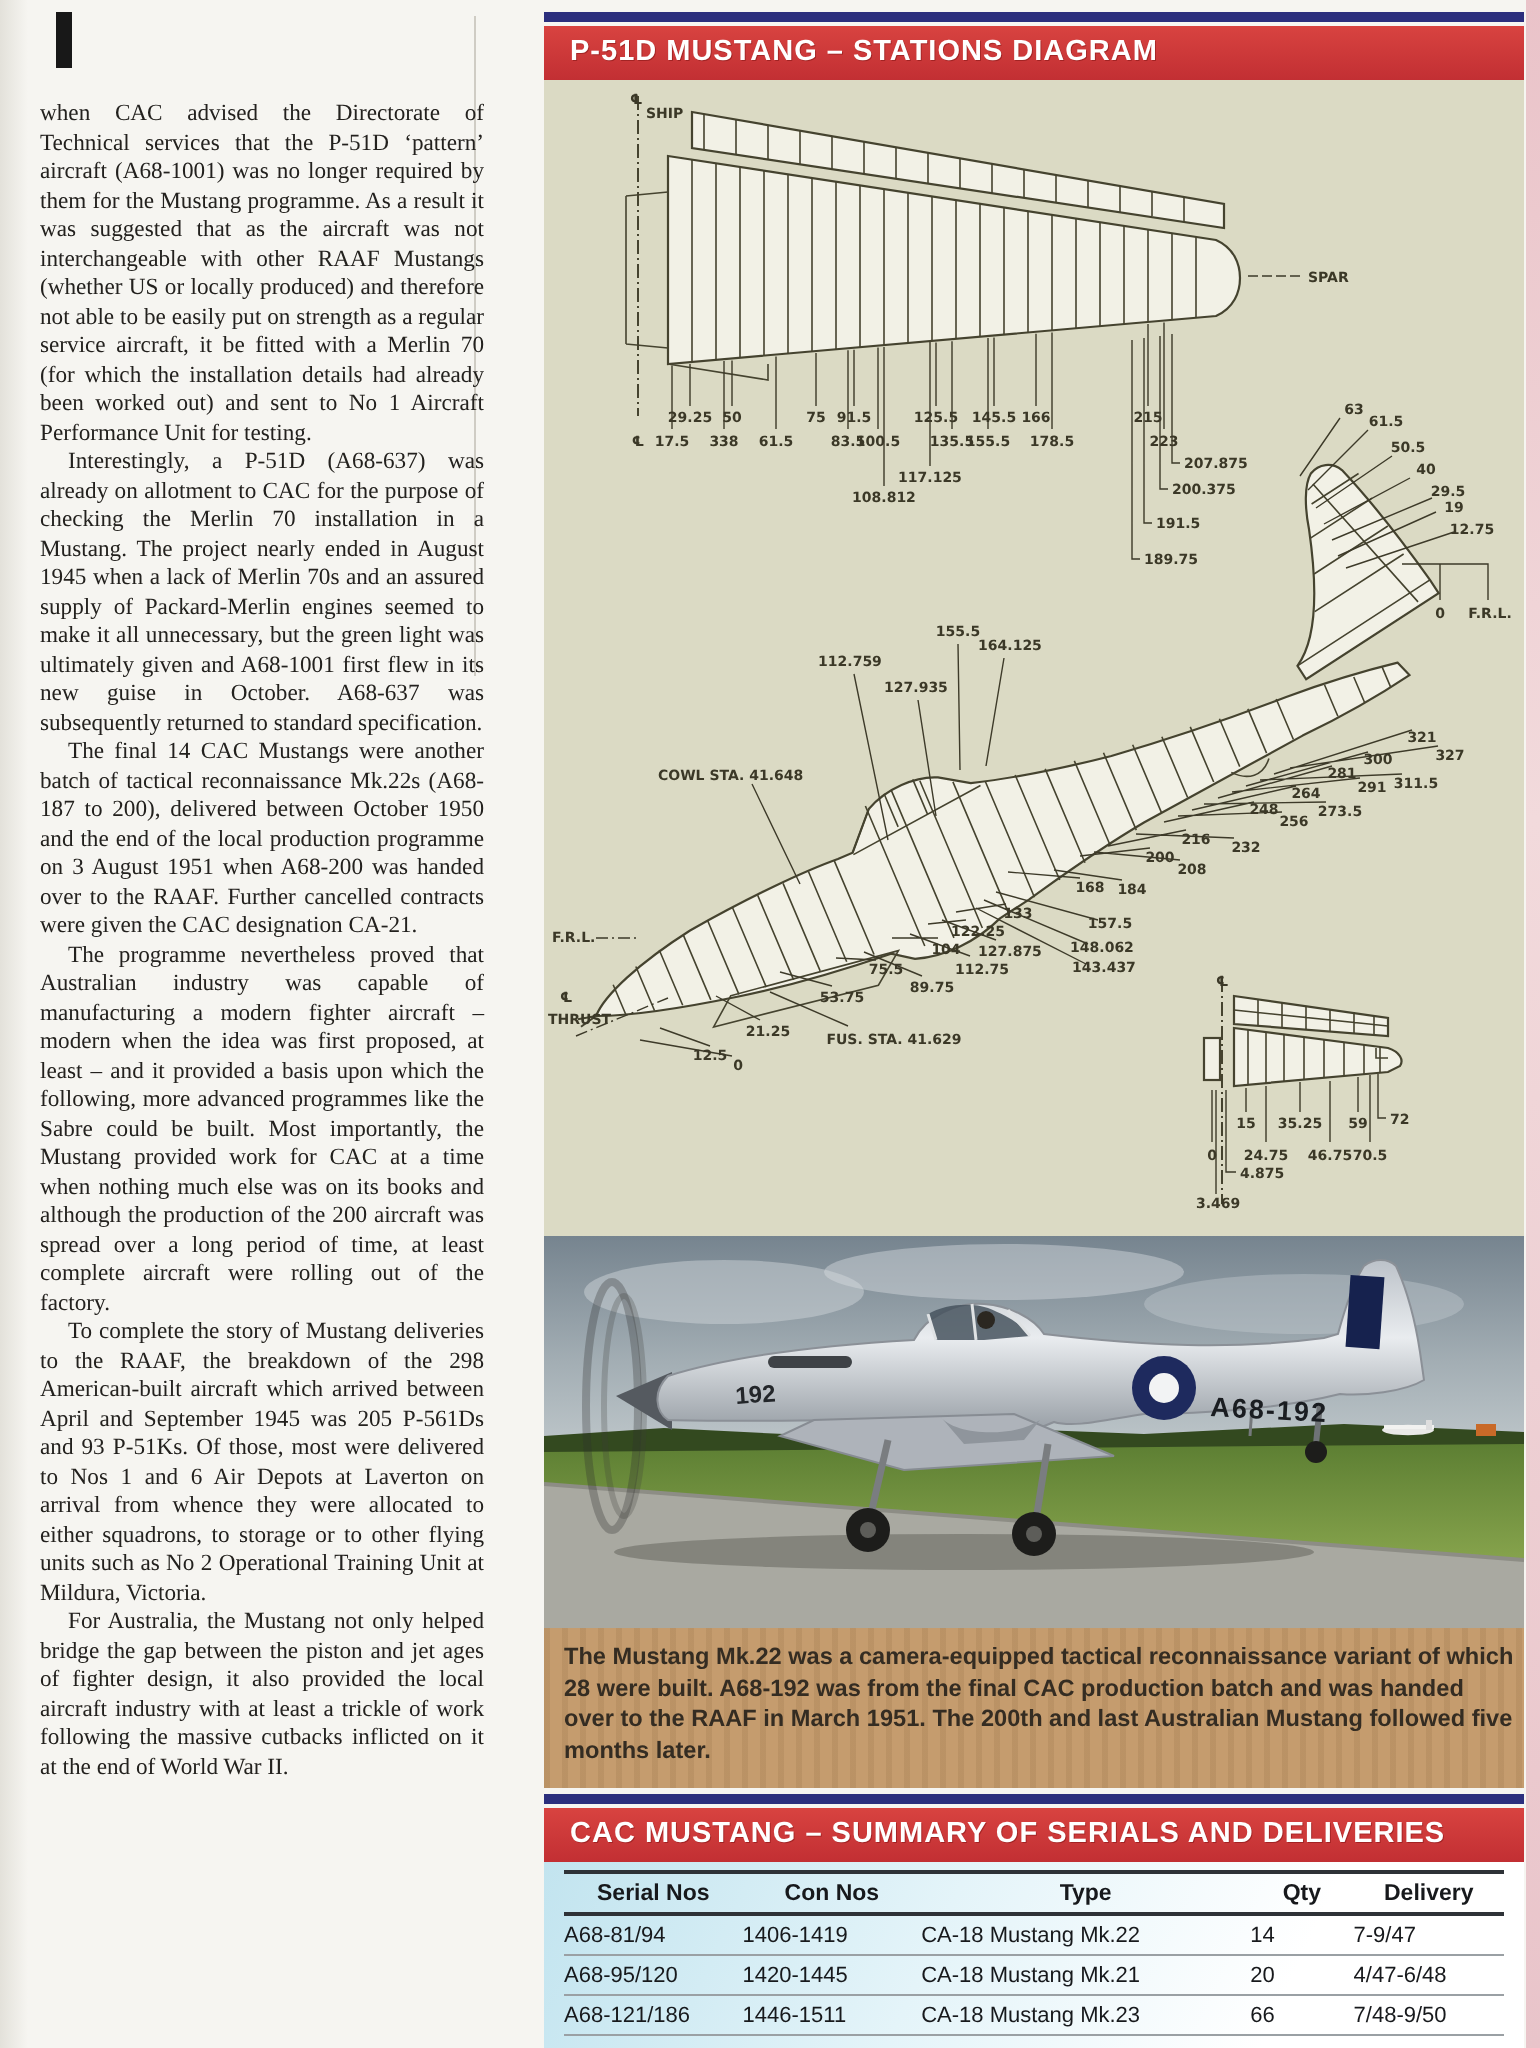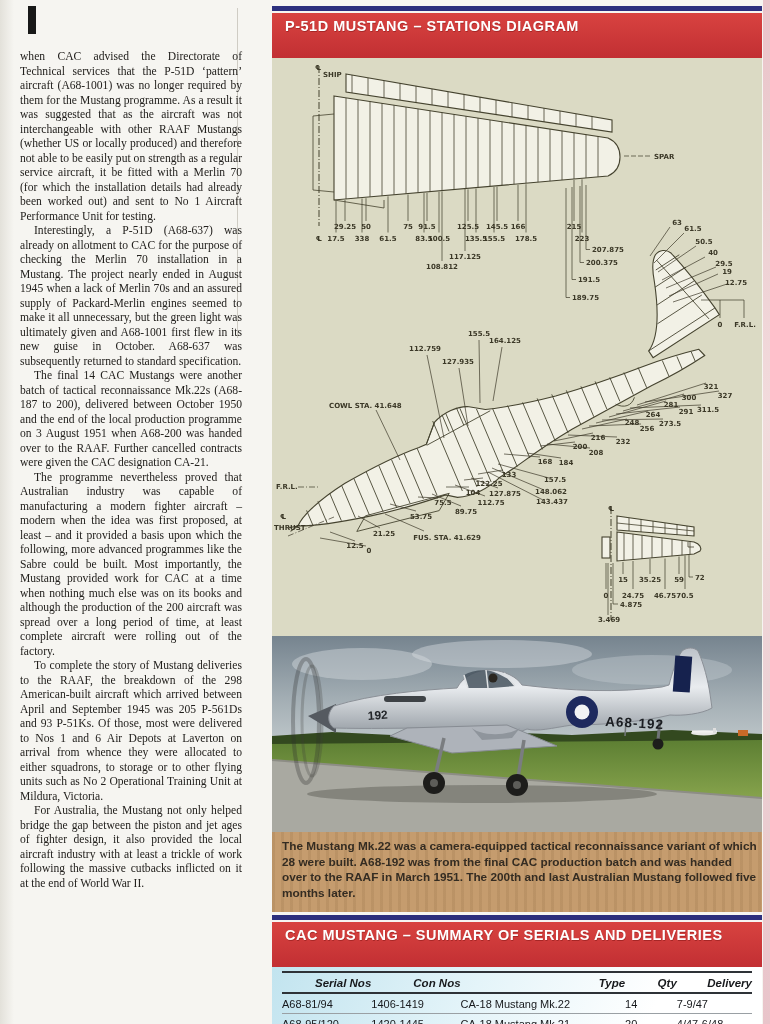--- a/index.html
+++ b/index.html
@@ -23,7 +23,7 @@
   
   .right-col{position:absolute;left:272px;top:0;width:490px;}
   .navy-line{height:5px;background:#2c2f7d;margin-top:6px;}
-  .banner{height:45px;background:linear-gradient(180deg,#d84340,#c22f33);
+  .banner{height:27px;background:linear-gradient(180deg,#d84340,#c22f33);
        color:#fff;font-weight:900;font-size:14.5px;letter-spacing:.5px;
        line-height:27px;padding-left:13px;margin-top:2px;
        text-shadow:.5px .7px 0 rgba(90,0,0,.35);}

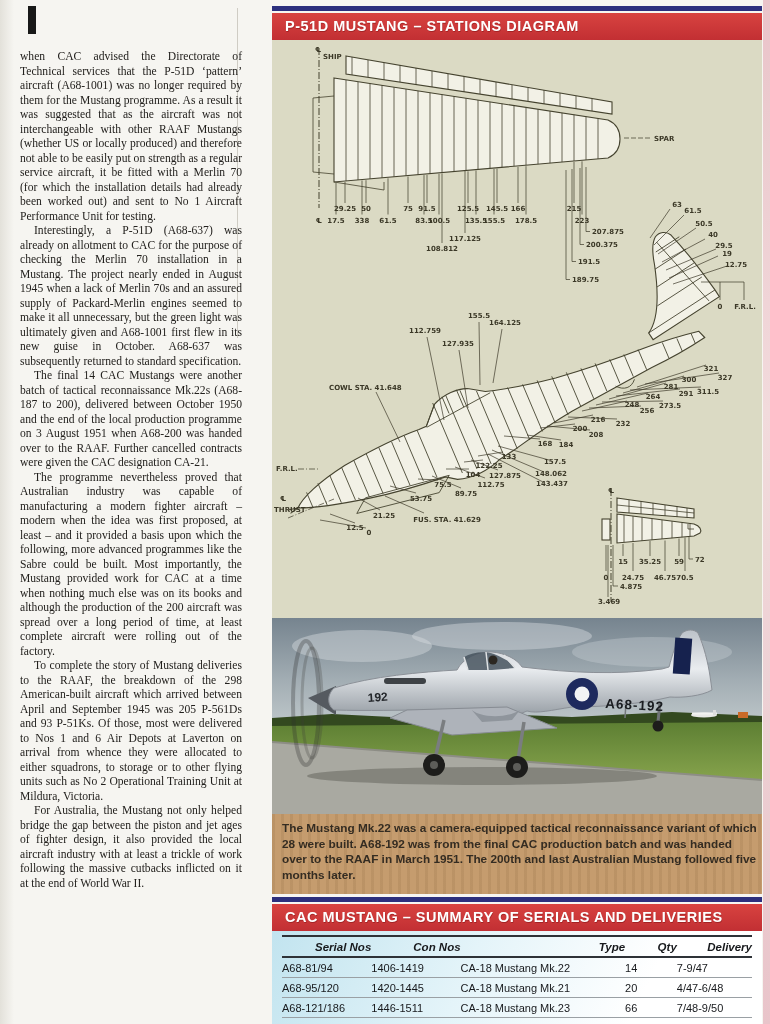--- a/index.html
+++ b/index.html
@@ -48,8 +48,8 @@
   .table-wrap{background:linear-gradient(115deg,#c2e4ef 0%,#e4f4f9 40%,#ffffff 75%);
      padding:4px 10px 10px 10px;}
   table{width:100%;border-collapse:collapse;font-size:11px;color:#17191c;}
-  thead th{font-size:11.5px;font-weight:bold;text-align:right;padding:4px 0 3px 0;
-     border-top:2px solid #2e3237;border-bottom:2px solid #2e3237;font-style:italic;}
+  thead th{font-size:11.5px;font-weight:bold;text-align:center;padding:4px 0 3px 0;
+     border-top:2px solid #2e3237;border-bottom:2px solid #2e3237;}
   tbody td{padding:4px 0 3px 0;border-bottom:1px solid #9aa0a4;}
   td,th{padding-right:6px;}
   .c1{width:19%;} .c2{width:19%;} .c3{width:35%;} .c4{width:11%;margin-left:14px;} .c5{width:16%;}

